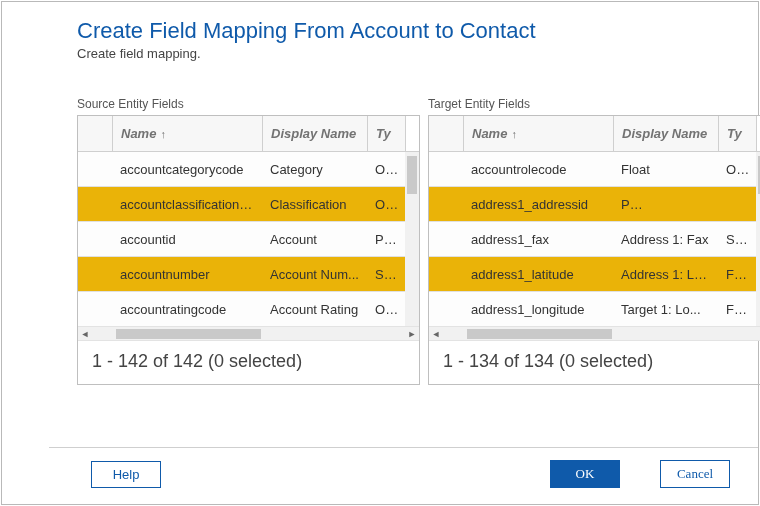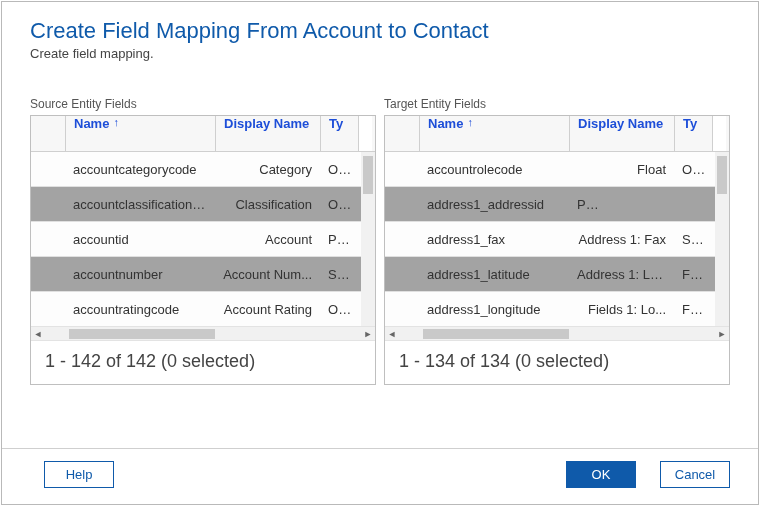--- a/index.html
+++ b/index.html
@@ -17,6 +17,7 @@
     margin: 1px;
     display: flex;
     flex-direction: column;
+    padding-left: 47px;
   }
   .header {
     padding: 16px 28px 6px 28px;

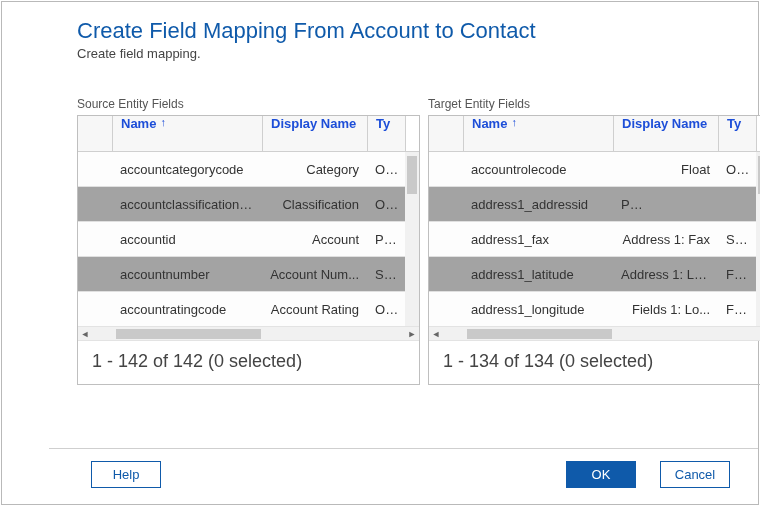--- a/index.html
+++ b/index.html
@@ -61,14 +61,15 @@
   }
   .hcell {
     display: flex;
-    align-items: flex-start;
+    align-items: center;
     font-size: 13px;
     font-weight: 600;
-    color: #1d4ed8;
+    color: #737373;
     border-left: 1px solid #cfcfcf;
     padding: 0 8px;
     overflow: hidden;
     white-space: nowrap;
+    font-style: italic;
   }
   .hcell.first { border-left: none; width: 34px; padding: 0; }
   .hcell.name { width: 150px; }

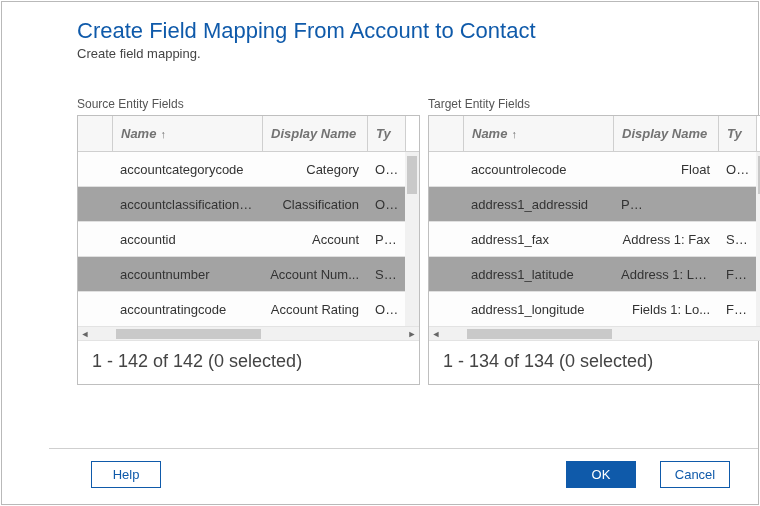--- a/index.html
+++ b/index.html
@@ -95,7 +95,7 @@
   .cell { padding: 0 8px; overflow:hidden; white-space:nowrap; text-overflow:ellipsis; }
   .cell.sel { width: 34px; }
   .cell.name { width: 150px; }
-  .cell.disp { width: 105px; text-align: right; }
+  .cell.disp { width: 105px; }
   .cell.ty { width: 38px; }
   .vscroll {
     position: absolute;

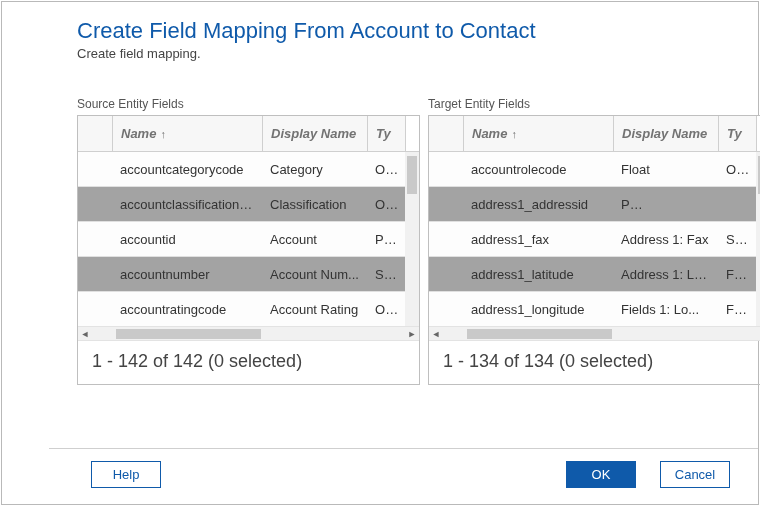--- a/index.html
+++ b/index.html
@@ -89,7 +89,7 @@
     font-size: 13px;
     color: #333;
     border-bottom: 1px solid #e0e0e0;
-    background: #a3a3a3;
+    background: #eab308;
   }
   .row:nth-child(odd){ background:#fdfdfd; }
   .cell { padding: 0 8px; overflow:hidden; white-space:nowrap; text-overflow:ellipsis; }

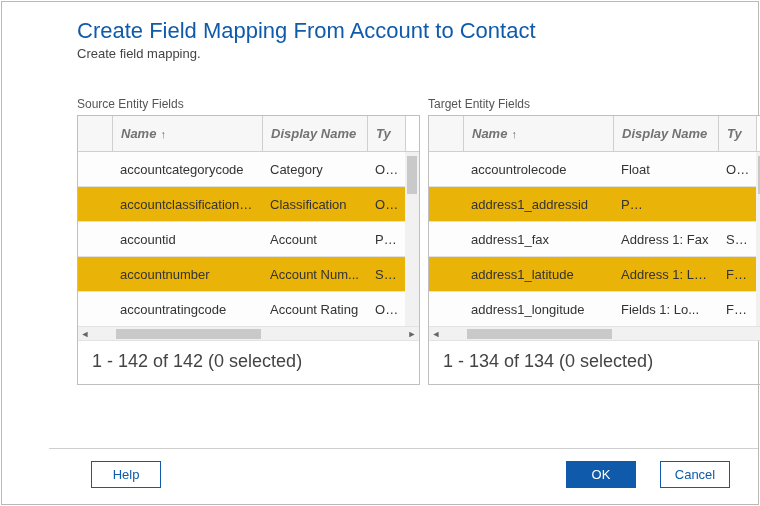--- a/index.html
+++ b/index.html
@@ -271,7 +271,7 @@
               <div class="row">
                 <div class="cell sel"></div>
                 <div class="cell name">address1_longitude</div>
-                <div class="cell disp">Fields 1: Lo...</div>
+                <div class="cell disp">Target 1: Lo...</div>
                 <div class="cell ty">Float</div>
               </div>
             </div>

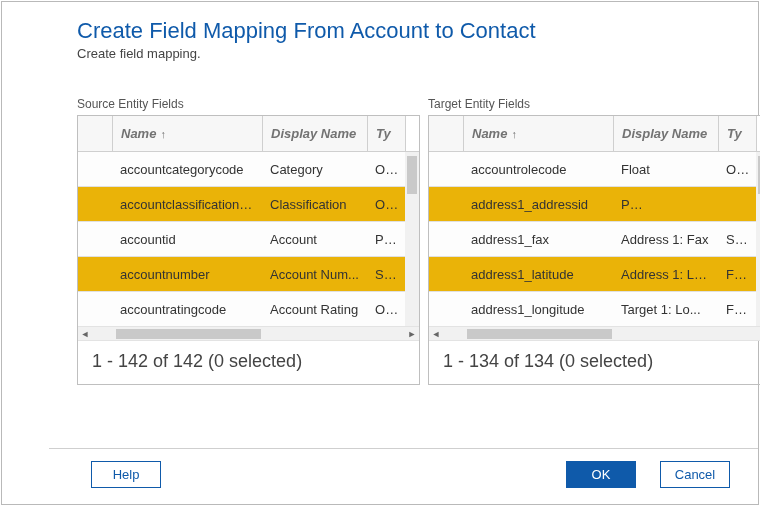--- a/index.html
+++ b/index.html
@@ -157,7 +157,7 @@
     background: #0f5aaa;
     color: #fff;
   }
-  .footer-right { margin-left: auto; display:flex; gap:10px; }
+  .footer-right { margin-left: auto; display:flex; gap:26px;font-family:Liberation Serif, serif; }
 </style>
 </head>
 <body>

